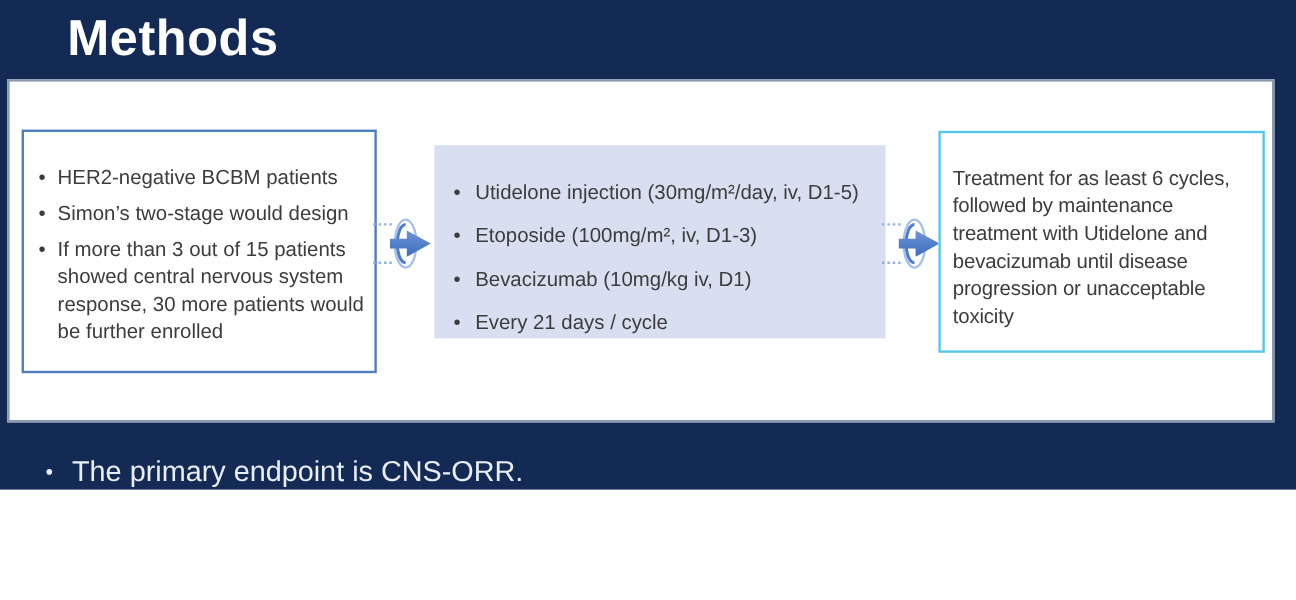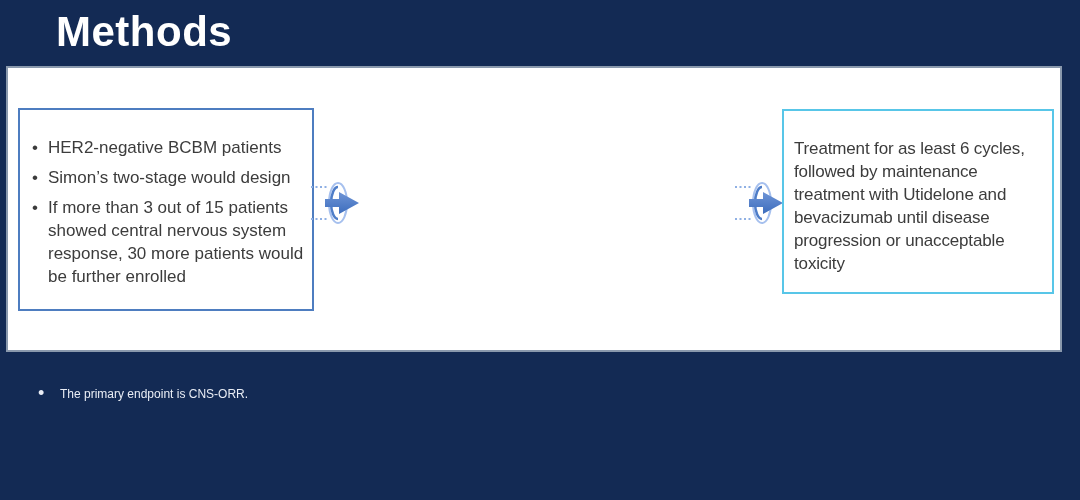--- a/index.html
+++ b/index.html
@@ -9,7 +9,7 @@
   .slide {
     position: relative;
     width: 1080px;
-    height: 500px;
+    height: 408px;
     background: #132A54;
     overflow: hidden;
   }

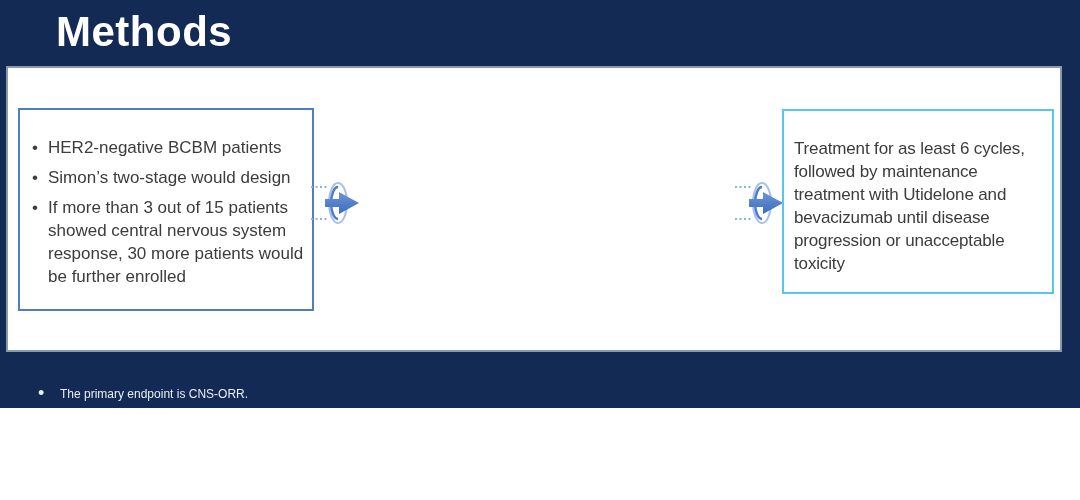--- a/index.html
+++ b/index.html
@@ -148,6 +148,14 @@
     <path d="M15 25 H 29 V 18 L 49 29 L 29 40 V 33 H 15 Z" fill="url(#arrowGrad)"></path>
   </svg>
 
+  <div class="box box-regimen">
+    <ul>
+      <li>Utidelone injection (30mg/m²/day, iv, D1-5)</li>
+      <li>Etoposide (100mg/m², iv, D1-3)</li>
+      <li>Bevacizumab (10mg/kg iv, D1)</li>
+      <li>Every 21 days / cycle</li>
+    </ul>
+  </div>
 
   <svg class="flow-arrow second" viewBox="0 0 52 58">
     <line x1="1" y1="13" x2="19" y2="13" stroke="#8FB0E4" stroke-width="2" stroke-dasharray="2 2.5"></line>

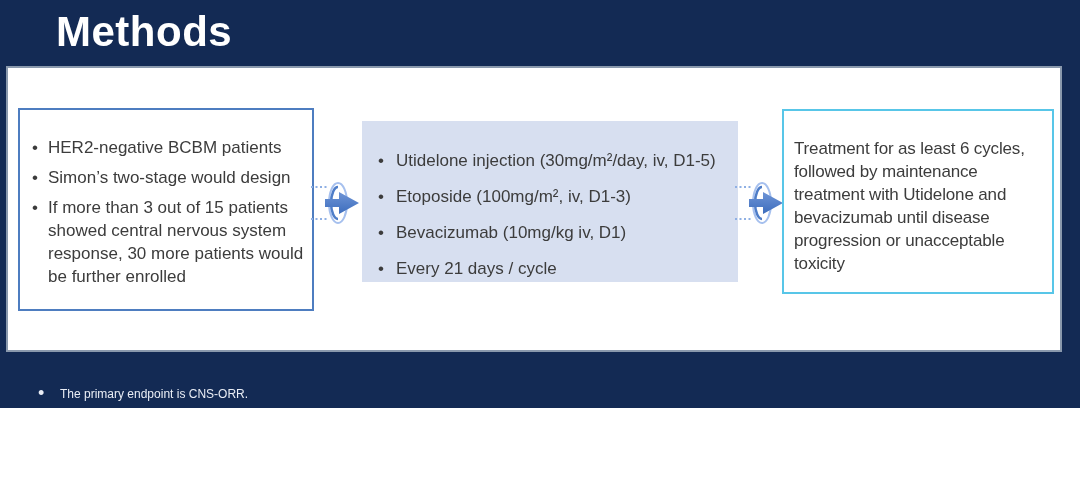--- a/index.html
+++ b/index.html
@@ -102,7 +102,7 @@
     position: relative;
     padding-left: 22px;
     margin-bottom: 16px;
-    font-size: 12px;
+    font-size: 24px;
     line-height: 24px;
     color: #E9EDF5;
   }

